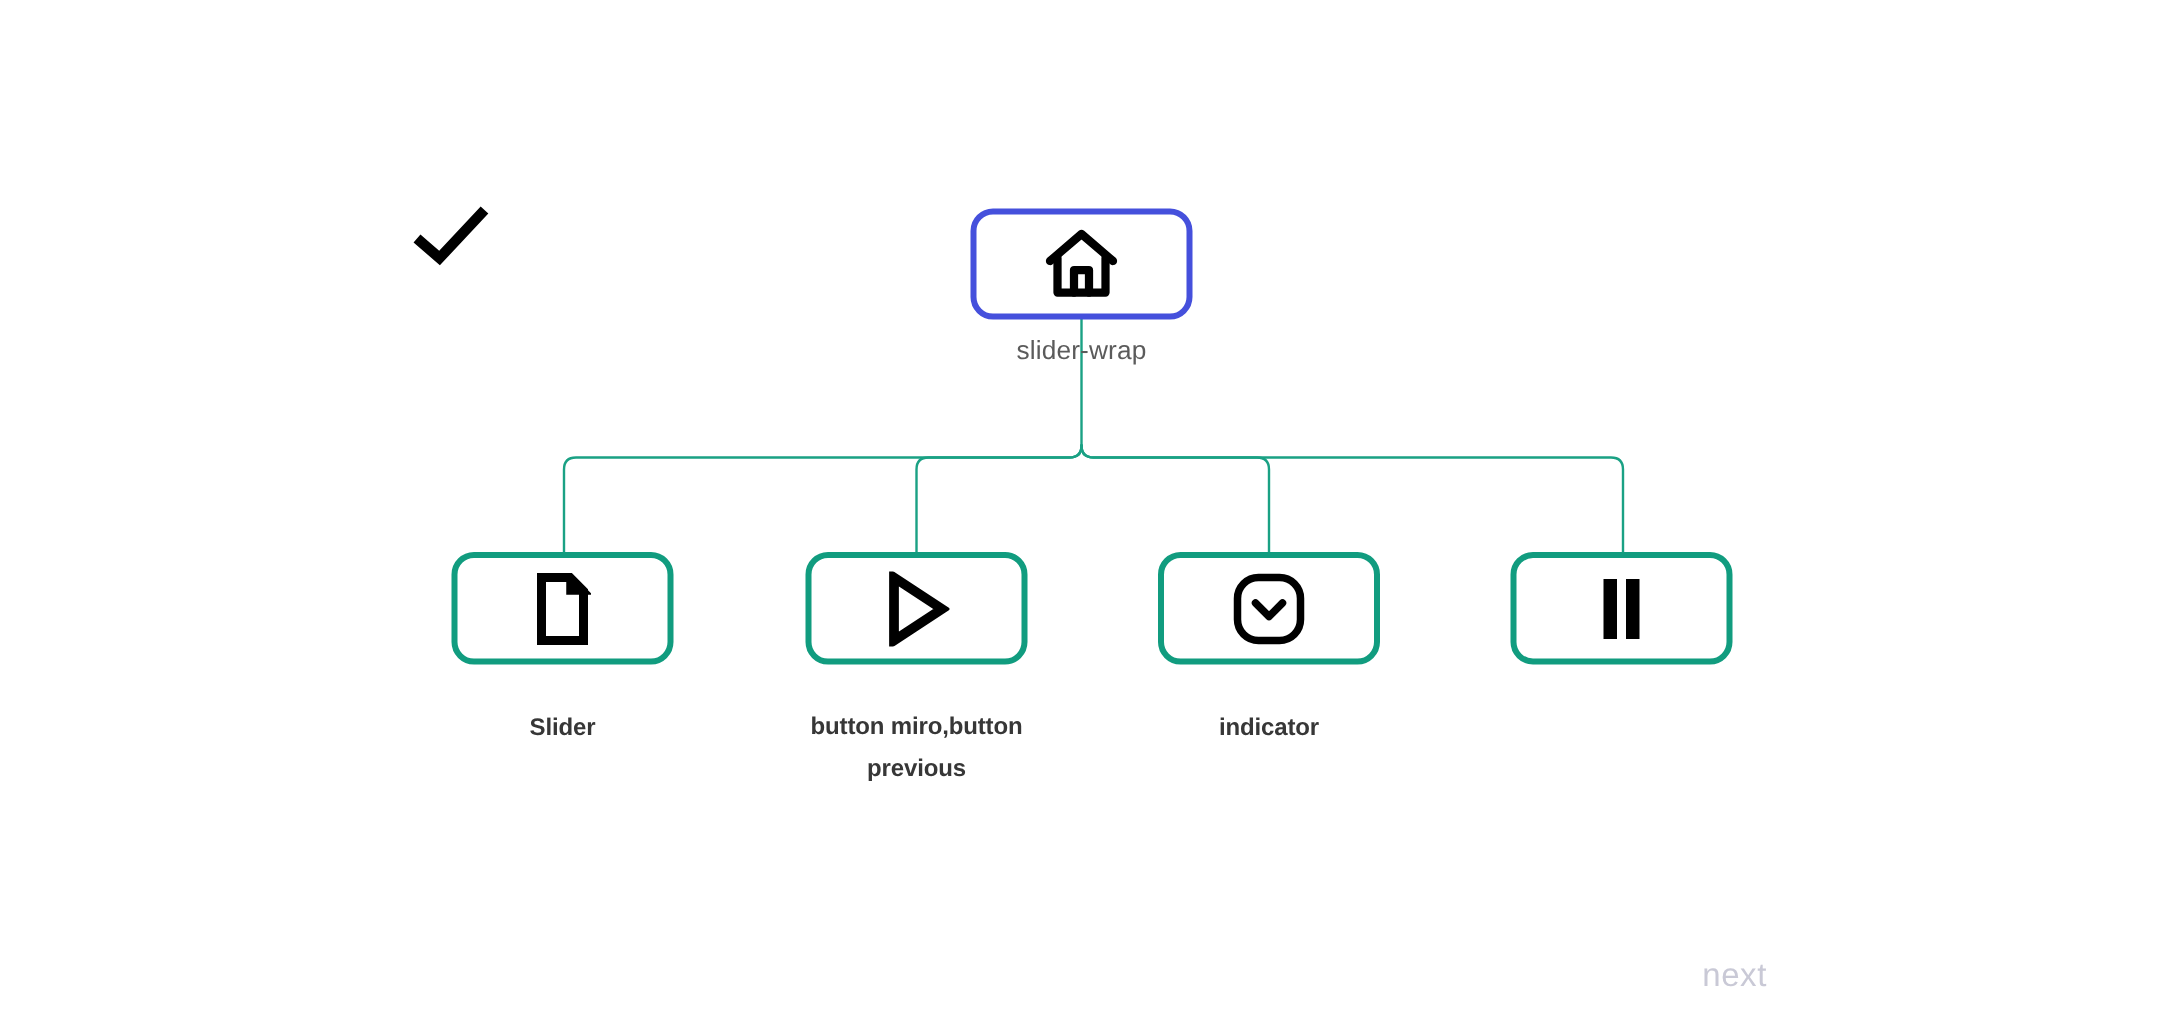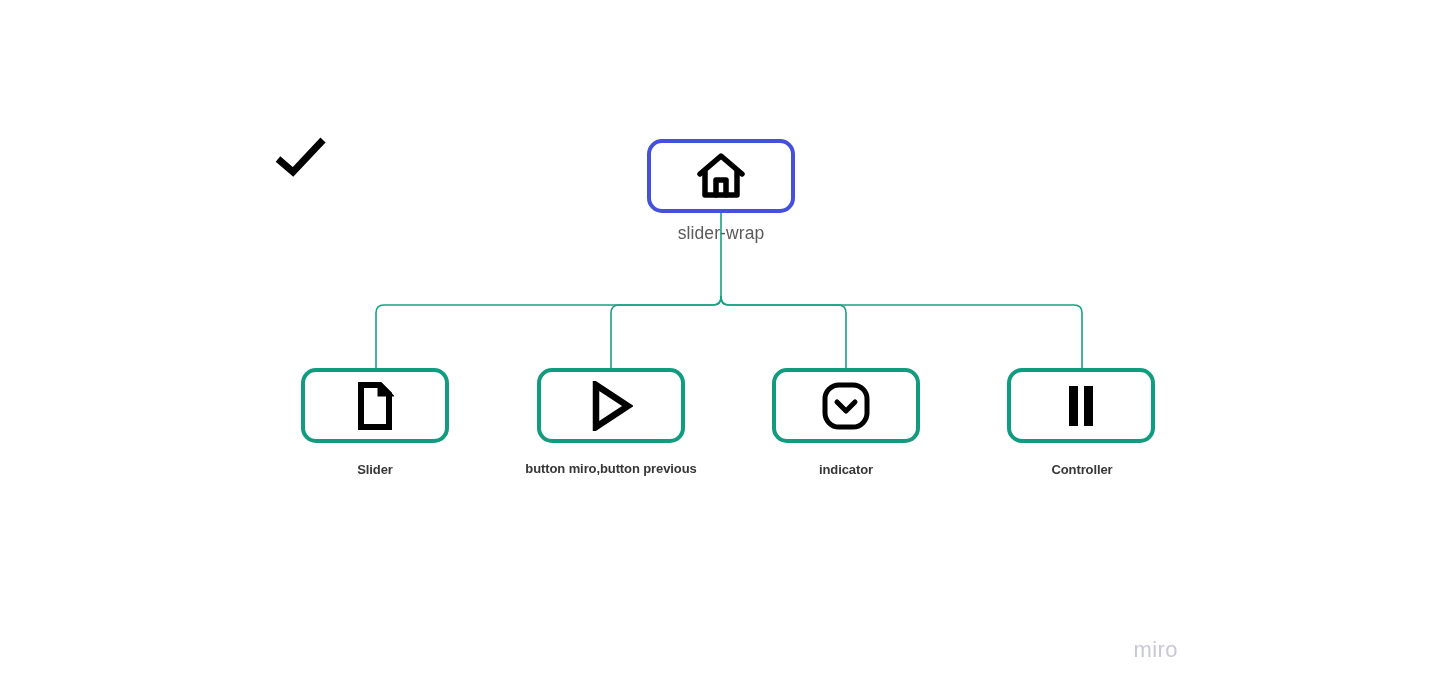--- a/index.html
+++ b/index.html
@@ -82,11 +82,12 @@
     letter-spacing: 0.1px;
   }
   .label.child-label {
-    font-size: 13px;
+    font-size: 16px;
     font-weight: 700;
     line-height: 28px;
     color: #373737;
     letter-spacing: -0.1px;
+    margin-top: 16px;
   }
   .label.l1 { left: 255px; top: 456px; width: 240px; }
   .label.l2 { left: 511px; top: 455px; width: 200px; }

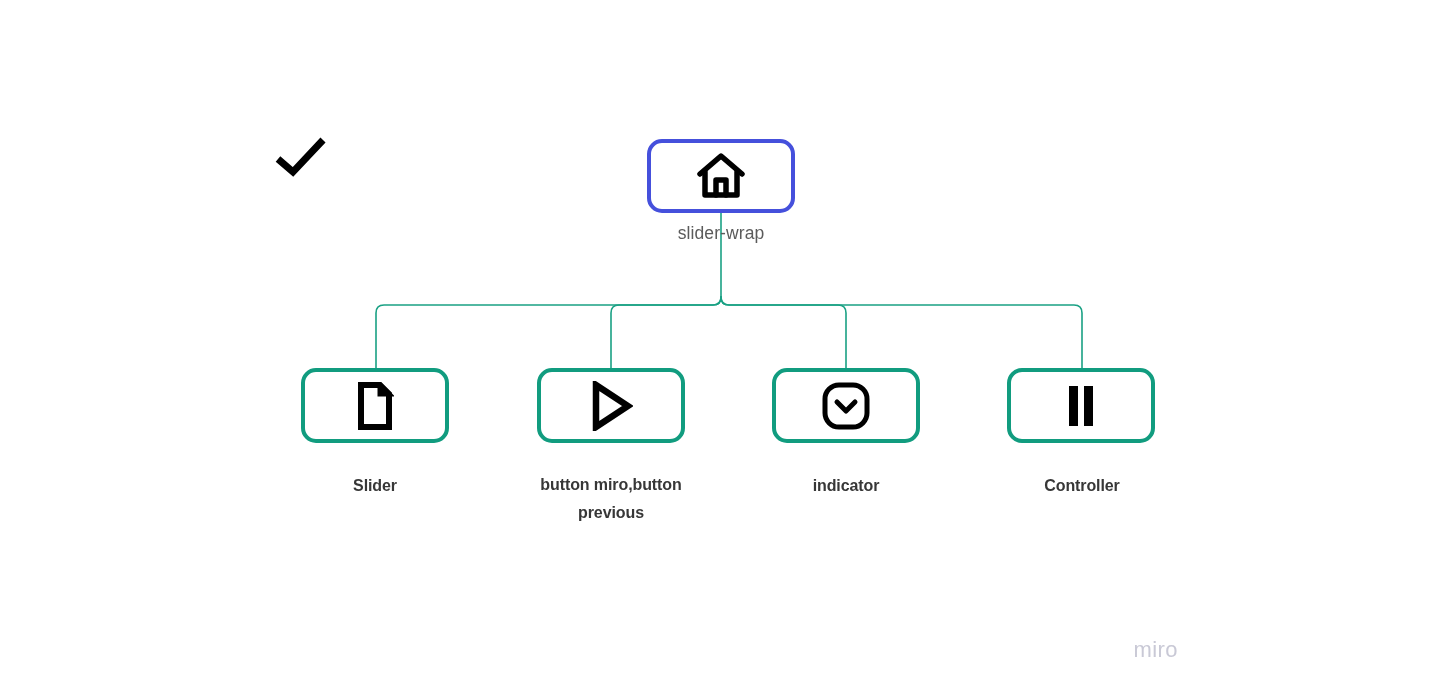--- a/index.html
+++ b/index.html
@@ -184,7 +184,6 @@
       </svg>
     </span>
   </div>
-  <div class="label child-label l4">Controller</div>
 
   <div class="watermark">miro</div>
 

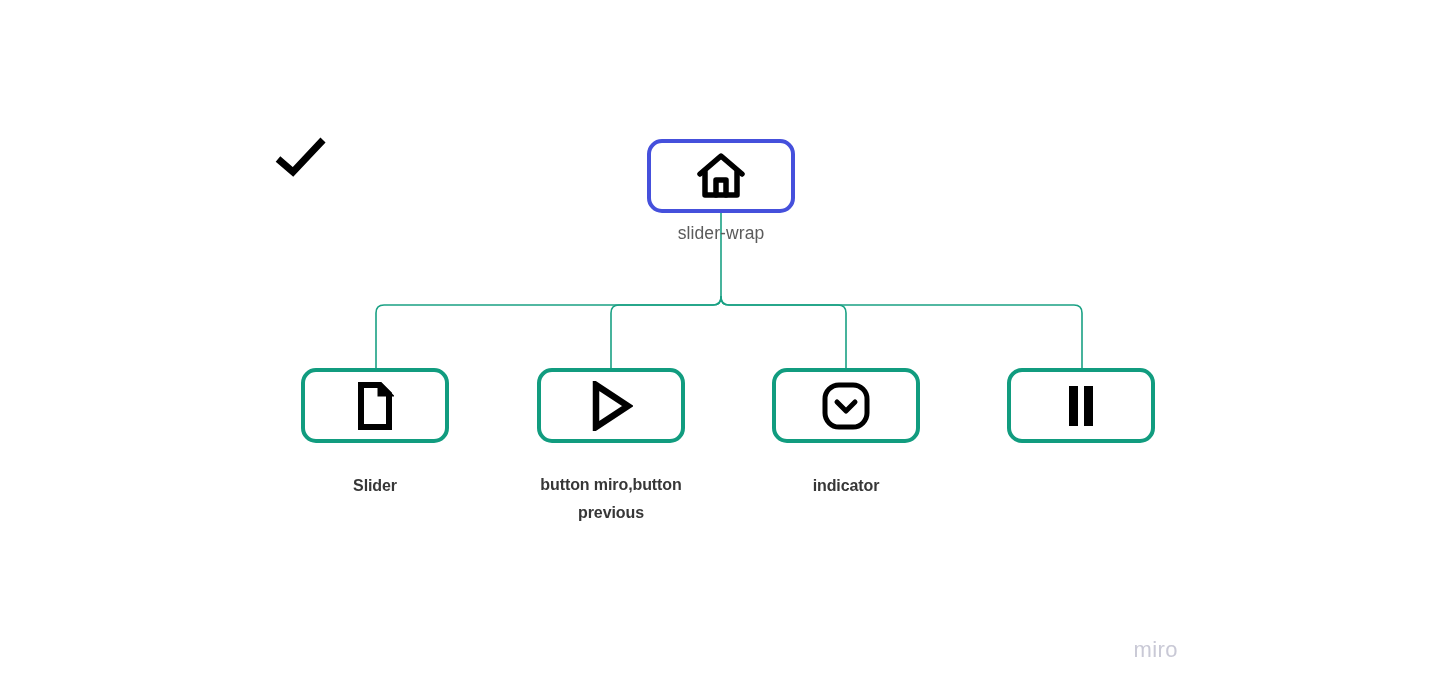--- a/index.html
+++ b/index.html
@@ -185,7 +185,7 @@
     </span>
   </div>
 
-  <div class="watermark">miro</div>
+  <div class="watermark">next</div>
 
 </div>
 

